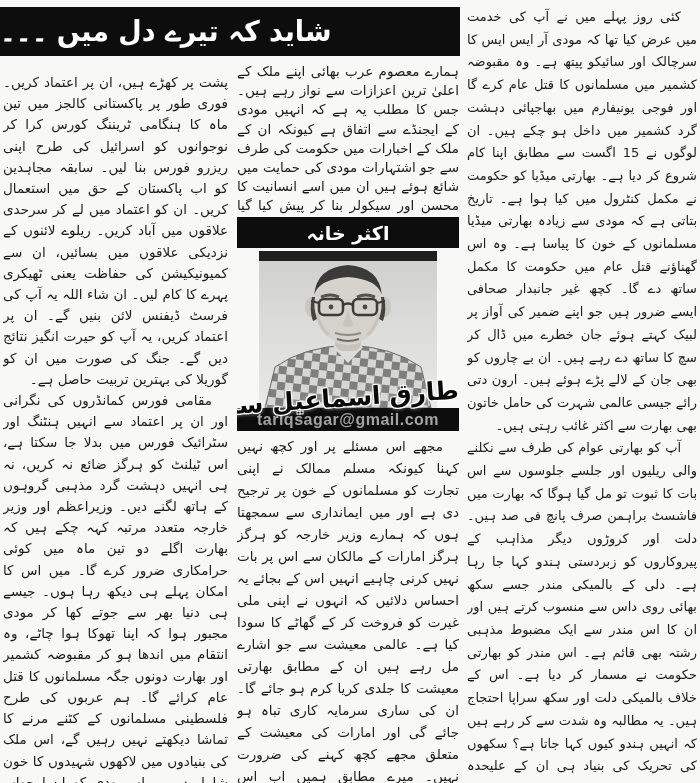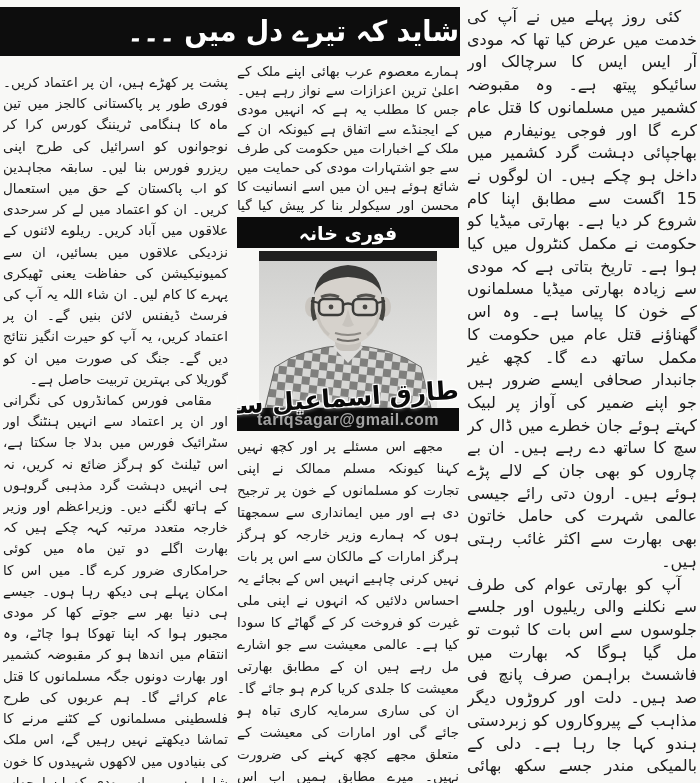--- a/index.html
+++ b/index.html
@@ -17,7 +17,7 @@
     position:absolute; left:0; top:8px;
     width:459px; height:47px;
     background:#0d0d0d;
-    display:flex; align-items:center; justify-content:flex-end;
+    display:flex; align-items:center; justify-content:flex-start;
     box-shadow:0 0 0 1px #0d0d0d;
   }
   .title-banner h1 {

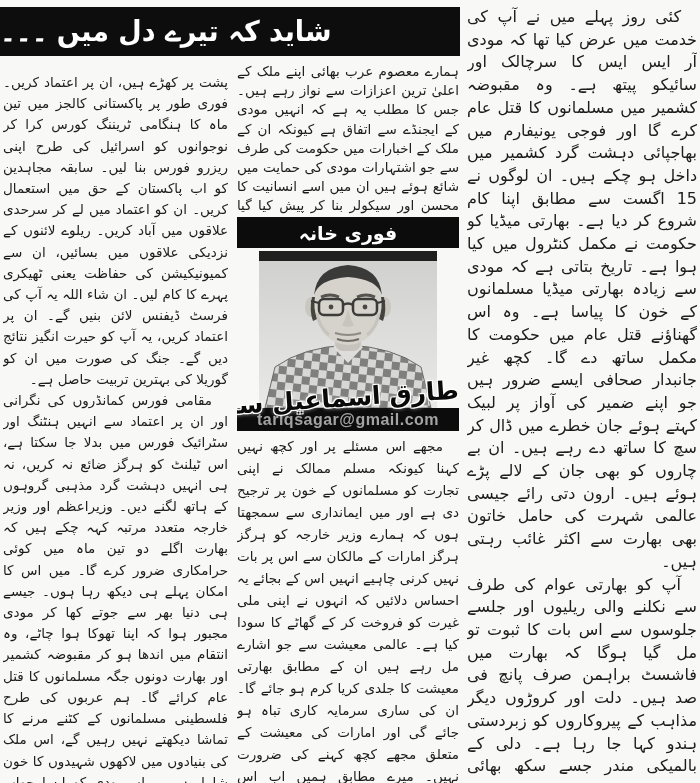--- a/index.html
+++ b/index.html
@@ -43,7 +43,7 @@
   .col-right {
     right:3px; top:6px;
     width:230px; height:774px;
-    font-size:16px; line-height:22.7px;
+    font-size:13px; line-height:22.7px;
   }
   .col-left {
     left:3px; top:72px;

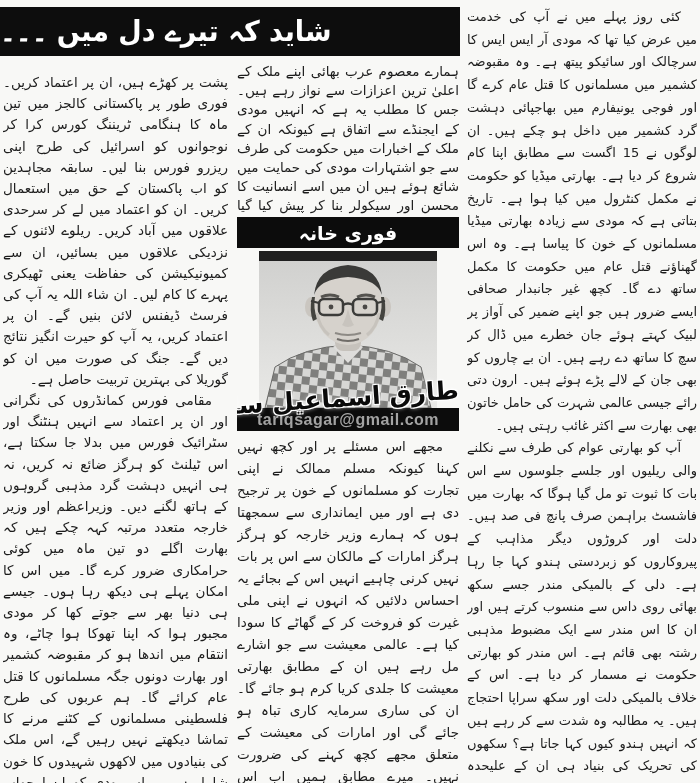--- a/index.html
+++ b/index.html
@@ -134,7 +134,7 @@
   <p class="mid-top">ہمارے معصوم عرب بھائی اپنے ملک کے اعلیٰ ترین اعزازات سے نواز رہے ہیں۔ جس کا مطلب یہ ہے کہ انہیں مودی کے ایجنڈے سے اتفاق ہے کیونکہ ان کے ملک کے اخبارات میں حکومت کی طرف سے جو اشتہارات مودی کی حمایت میں شائع ہوئے ہیں ان میں اسے انسانیت کا محسن اور سیکولر بنا کر پیش کیا گیا ہے۔</p>
 
   <div class="section-box">
-    <span>فوری خانہ</span>
+    <span>اکثر خانہ</span>
   </div>
 
   <div class="photo-wrap">

